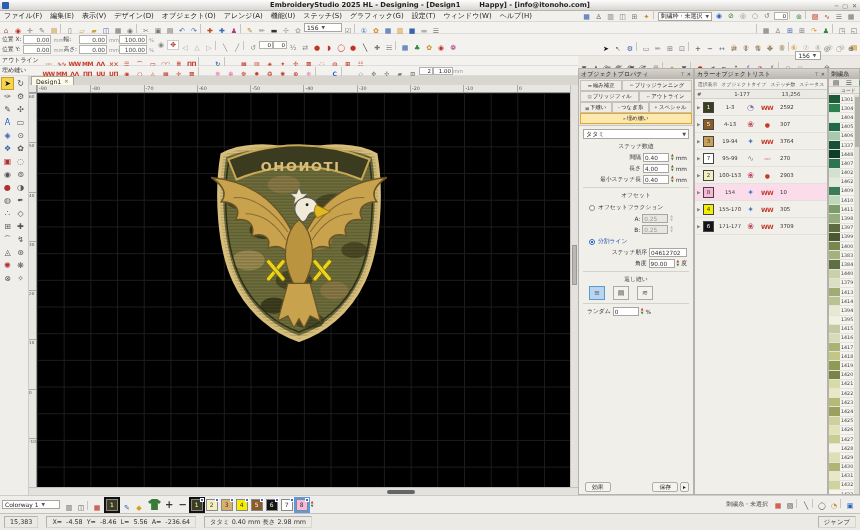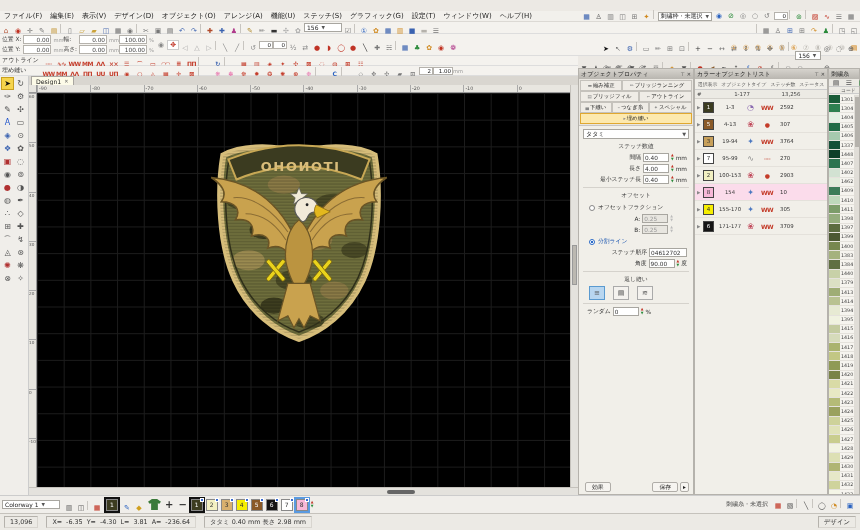--- a/index.html
+++ b/index.html
@@ -125,6 +125,15 @@
 
 <div class="app">
 
+  <div class="titlebar">
+    <div class="appicon"></div>
+    <span class="title-text">EmbroideryStudio 2025 HL - Designing - [Design1        Happy] - [info@itonoho.com]</span>
+    <div class="winbtns">
+      <span>─</span>
+      <span>▢</span>
+      <span>✕</span>
+    </div>
+  </div>
 
   <div class="menubar">
     <span><span class="menu-item">ファイル(F)</span><span class="menu-item">編集(E)</span><span class="menu-item">表示(V)</span><span class="menu-item">デザイン(D)</span><span class="menu-item">オブジェクト(O)</span><span class="menu-item">アレンジ(A)</span><span class="menu-item">機能(U)</span><span class="menu-item">ステッチ(S)</span><span class="menu-item">グラフィック(G)</span><span class="menu-item">設定(T)</span><span class="menu-item">ウィンドウ(W)</span><span class="menu-item">ヘルプ(H)</span></span>

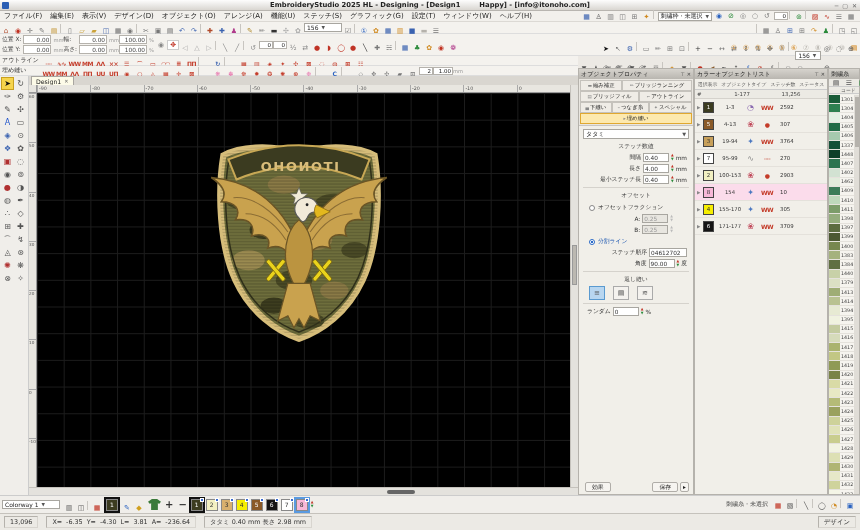--- a/index.html
+++ b/index.html
@@ -878,7 +878,7 @@
   </div>
 
   <div class="statusbar">
-    <span class="seg">13,096</span>
+    <span class="seg">15,383</span>
     <span class="seg">
       <span>X=</span>
         <span>-6.35</span>

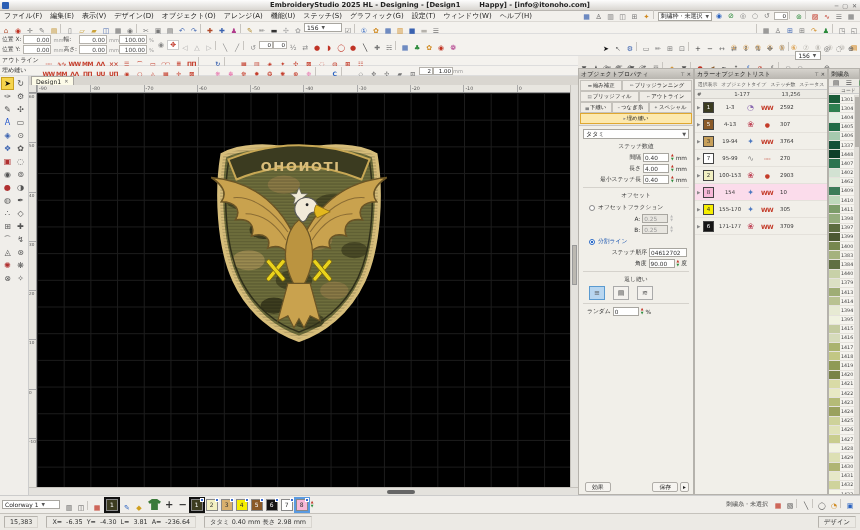--- a/index.html
+++ b/index.html
@@ -881,7 +881,7 @@
     <span class="seg">15,383</span>
     <span class="seg">
       <span>X=</span>
-        <span>-6.35</span>
+        <span>-4.58</span>
       <span>Y=</span>
         <span>-4.30</span>
       <span>L=</span>

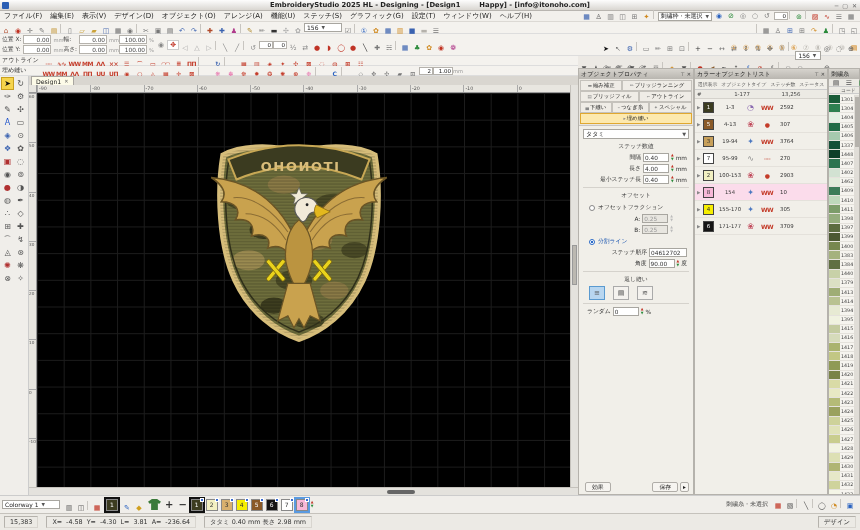--- a/index.html
+++ b/index.html
@@ -883,7 +883,7 @@
       <span>X=</span>
         <span>-4.58</span>
       <span>Y=</span>
-        <span>-4.30</span>
+        <span>-8.46</span>
       <span>L=</span>
         <span>3.81</span>
       <span>A=</span>

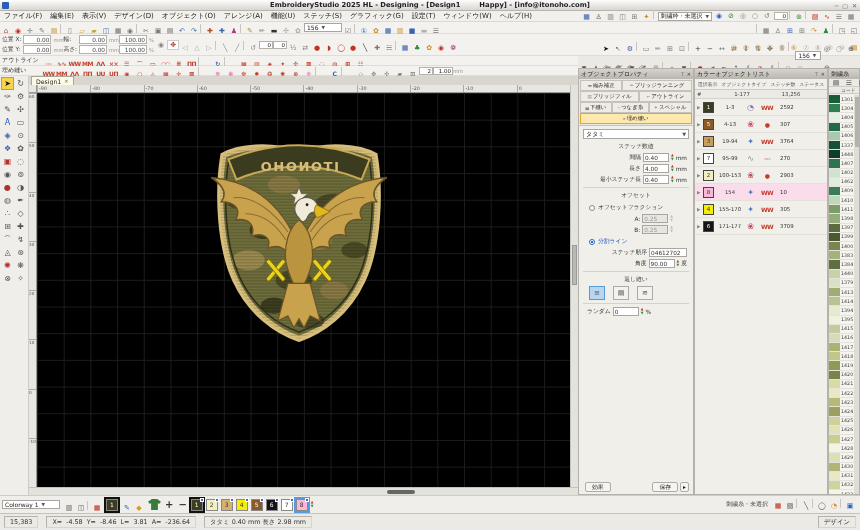--- a/index.html
+++ b/index.html
@@ -885,7 +885,7 @@
       <span>Y=</span>
         <span>-8.46</span>
       <span>L=</span>
-        <span>3.81</span>
+        <span>5.56</span>
       <span>A=</span>
         <span>-236.64</span>
     </span>

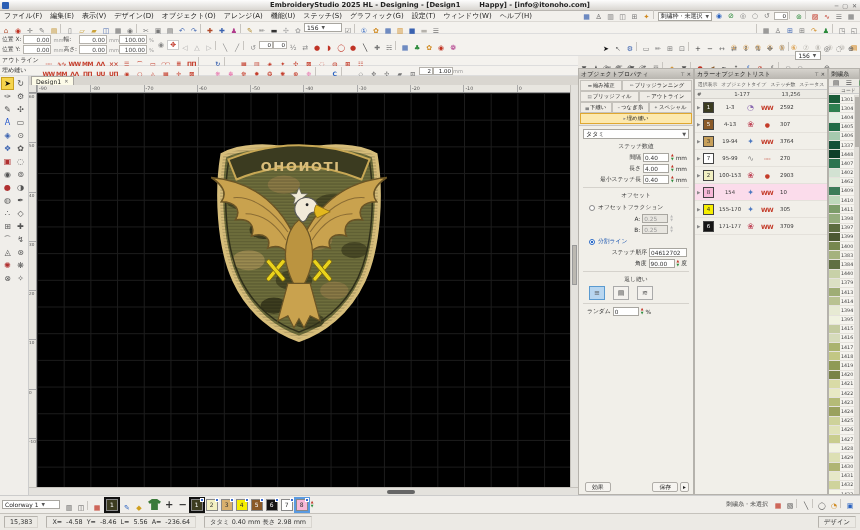--- a/index.html
+++ b/index.html
@@ -890,7 +890,7 @@
         <span>-236.64</span>
     </span>
     <span class="seg">タタミ 0.40 mm 長さ 2.98 mm</span>
-    <span class="seg right">デザイン</span>
+    <span class="seg right">ジャンプ</span>
   </div>
 
 </div>

